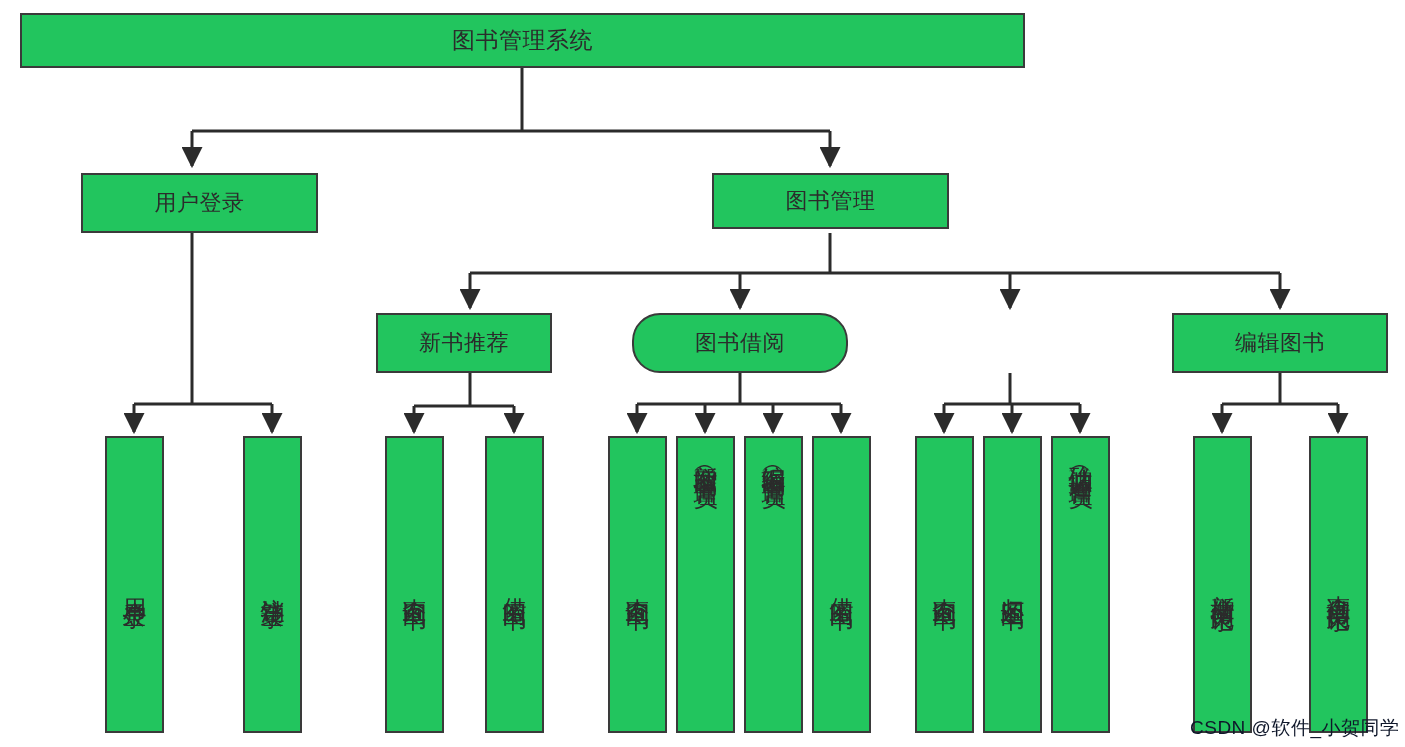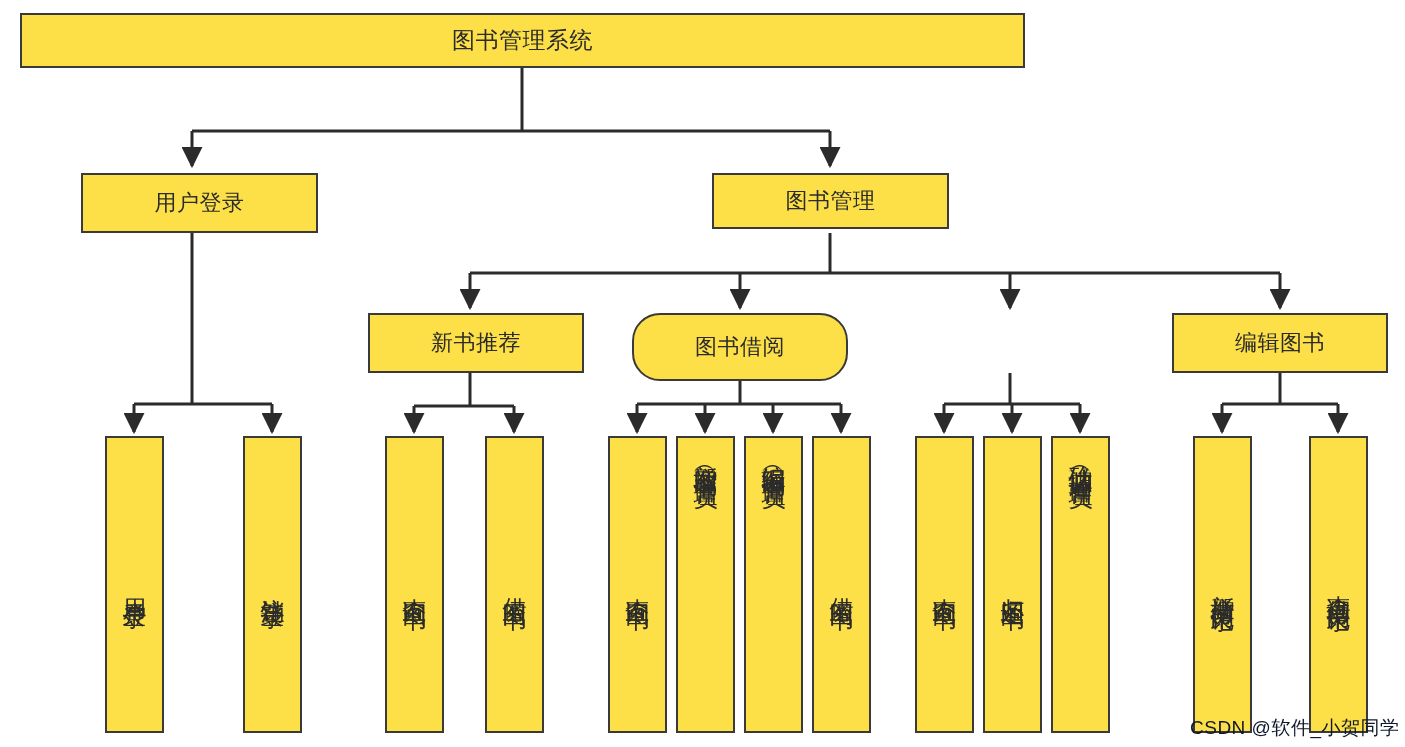--- a/index.html
+++ b/index.html
@@ -28,7 +28,7 @@
   .node {
     position: absolute;
     box-sizing: border-box;
-    background: #fde047;
+    background: #22c55e;
     border: 2px solid #3a3a3a;
     display: flex;
     align-items: center;

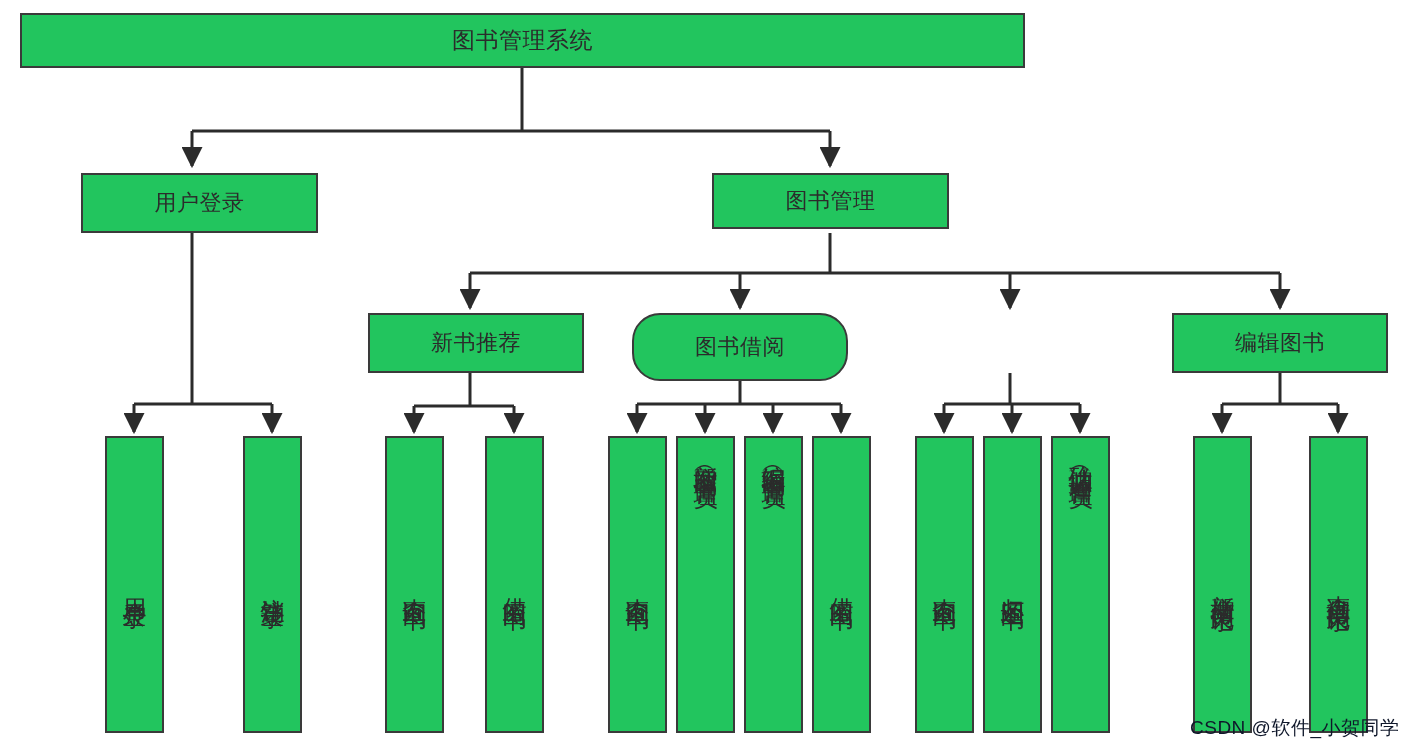--- a/index.html
+++ b/index.html
@@ -141,7 +141,7 @@
     <span class="label">图书管理</span>
   </div>
 
-  <div class="node horiz" style="left:368px; top:313px; width:216px; height:60px;justify-content:center;">
+  <div class="node horiz" style="left:376px; top:313px; width:176px; height:60px;justify-content:center;">
     <span class="label">新书推荐</span>
   </div>
 

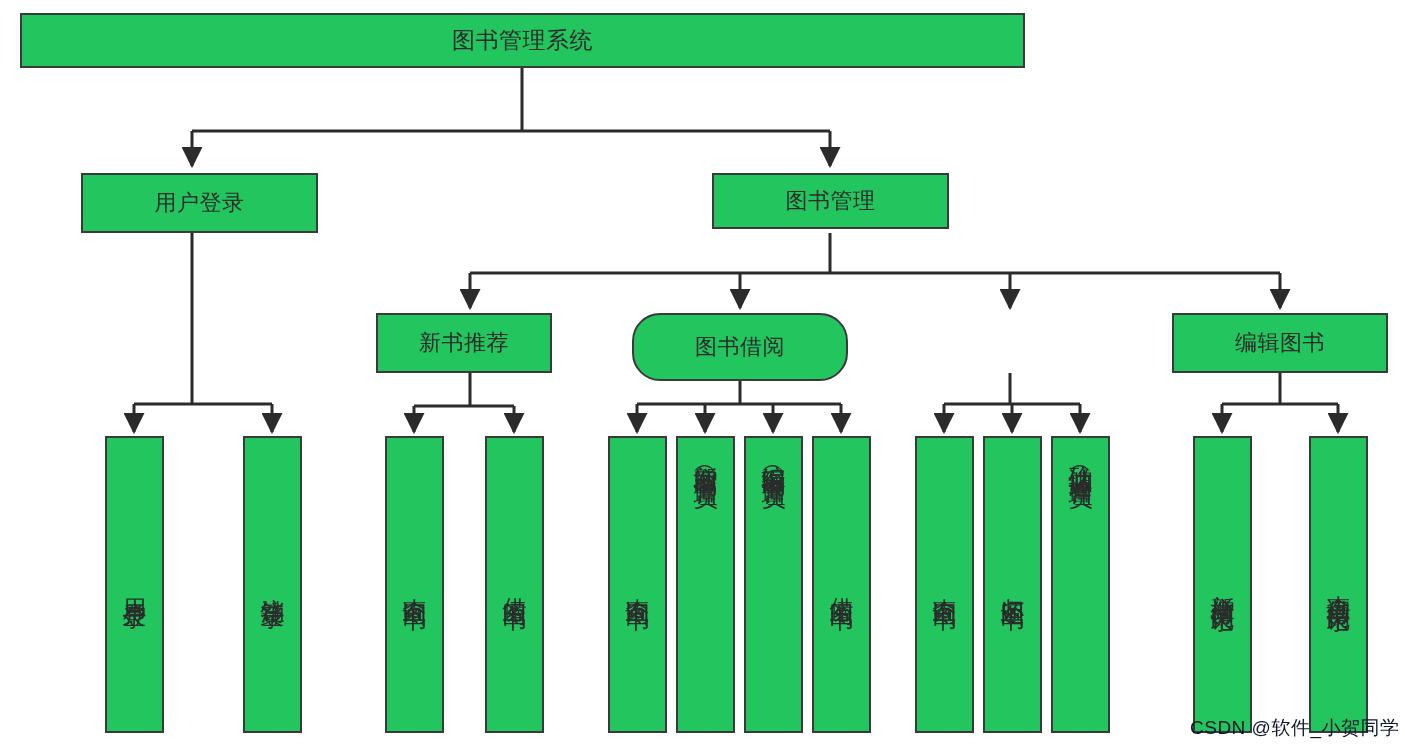--- a/index.html
+++ b/index.html
@@ -145,7 +145,7 @@
     <span class="label">新书推荐</span>
   </div>
 
-  <div class="node horiz" style="left:632px; top:313px; width:216px; height:68px;border-radius:28px;">
+  <div class="node horiz" style="left:632px; top:313px; width:216px; height:60px;border-radius:28px;">
     <span class="label">图书借阅</span>
   </div>
 

